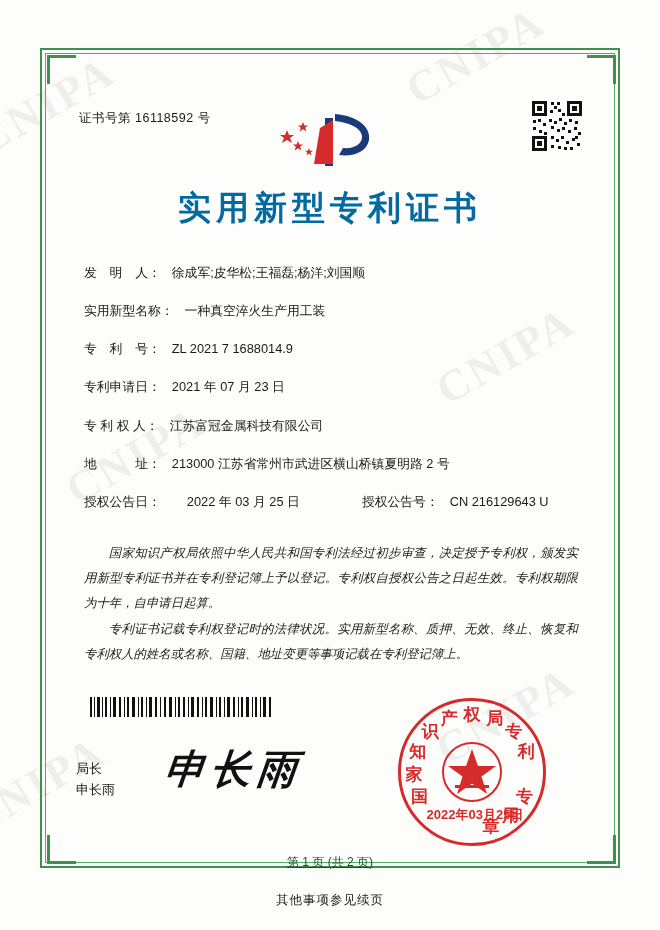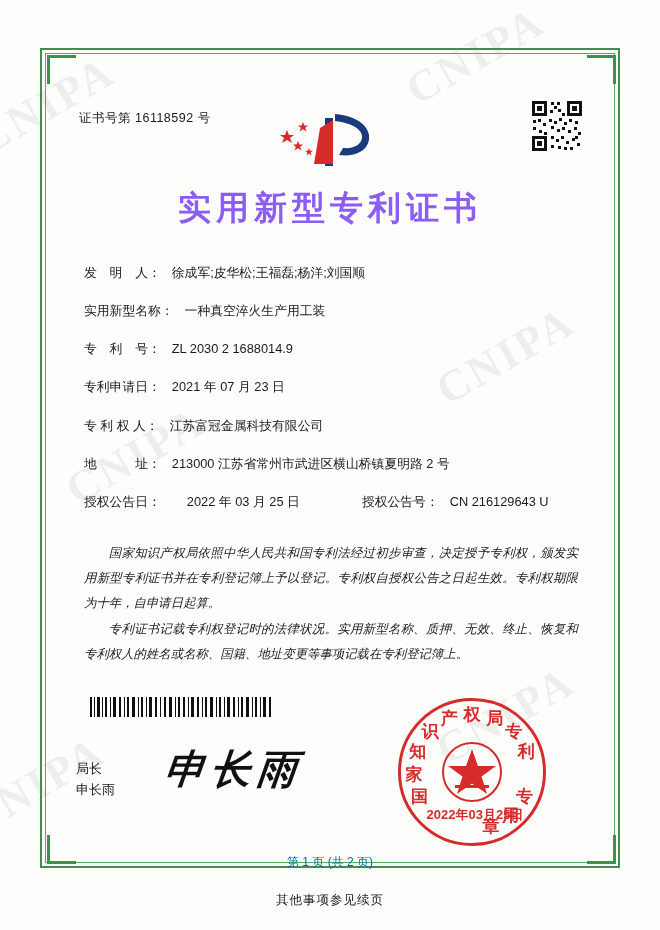--- a/index.html
+++ b/index.html
@@ -105,7 +105,7 @@
     font-weight: bold;
     letter-spacing: 5px;
     font-family: "DejaVu Sans", "Liberation Sans", sans-serif;
-    color: #8b5cf6;
+    color: #0369a1;
   }
 
   

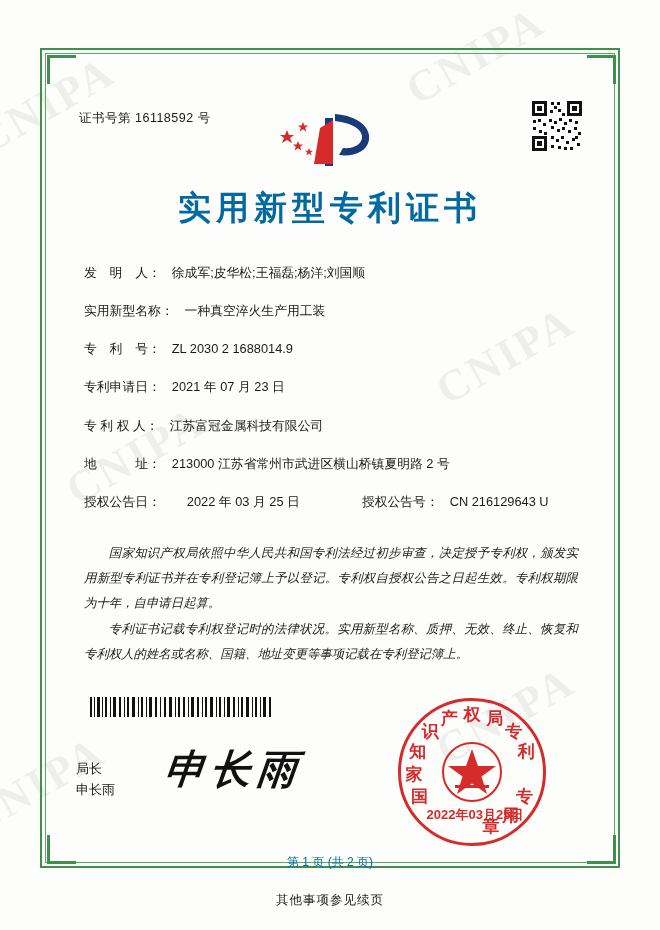--- a/index.html
+++ b/index.html
@@ -354,7 +354,7 @@
     </div>
     <div class="row">
       <span class="lbl">专　利　号：</span>
-      <span class="val">ZL 2030 2 1688014.9</span>
+      <span class="val">ZL 2021 7 1688014.9</span>
     </div>
     <div class="row">
       <span class="lbl">专利申请日：</span>

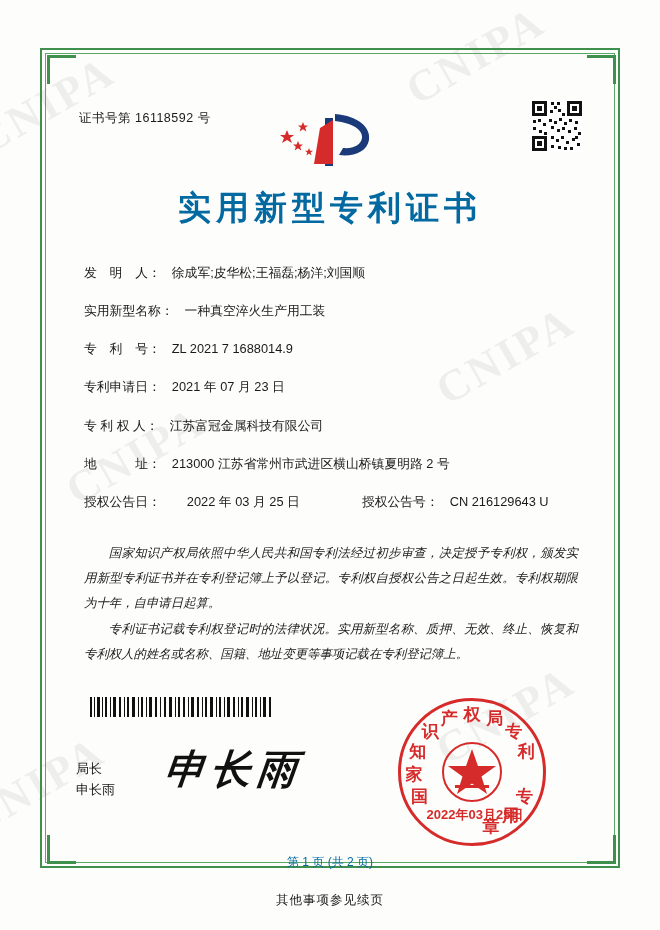--- a/index.html
+++ b/index.html
@@ -236,7 +236,8 @@
     top: 854px;
     text-align: center;
     font-size: 12px;
-    color: #0369a1;
+    color: #14532d;
+    text-decoration: underline;
   }
   .footnote {
     position: absolute;

